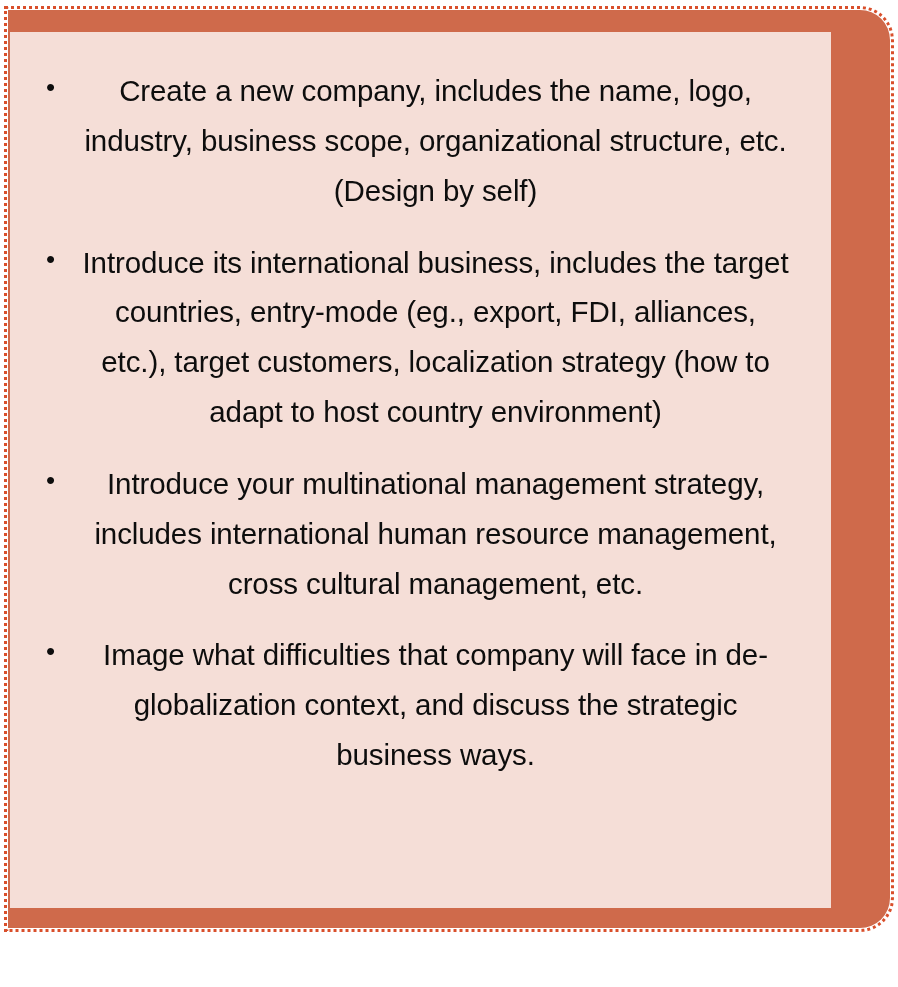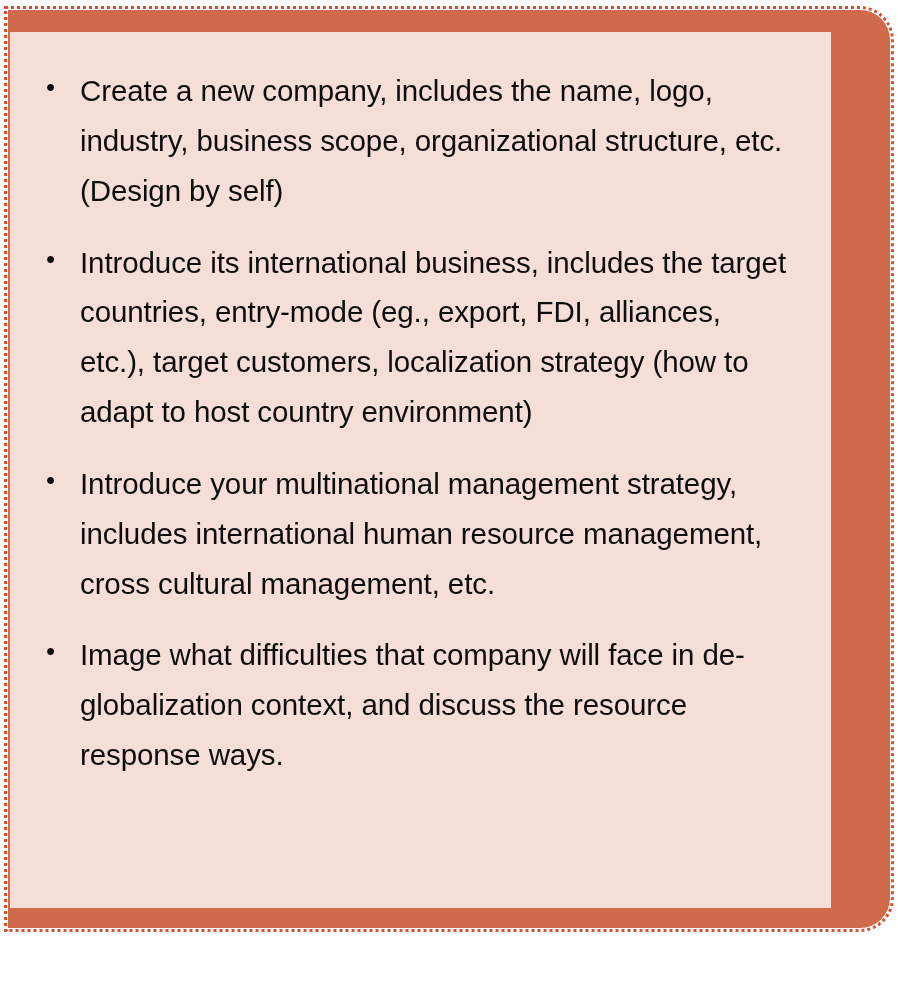--- a/index.html
+++ b/index.html
@@ -89,6 +89,7 @@
   }
   .bullet-text {
     display: block;
+    text-align: center;
   }
 
   .below-slide {

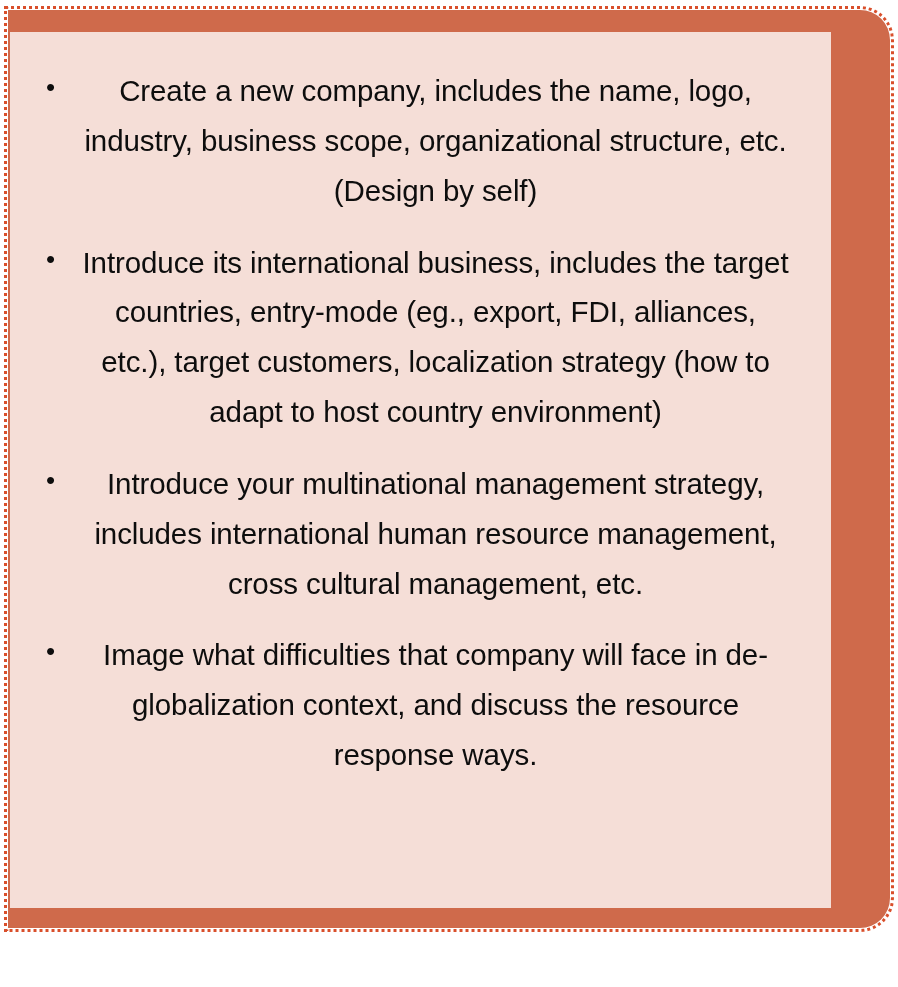--- a/index.html
+++ b/index.html
@@ -121,7 +121,7 @@
       </li>
       <li>
         <span class="bullet-dot">•</span>
-        <span class="bullet-text">Image what difficulties that company will face in de-globalization context, and discuss the resource response ways.</span>
+        <span class="bullet-text">Image what difficulties that company will face in de-globalization context, and discuss the strategic business ways.</span>
       </li>
     </ul>
   </div>

